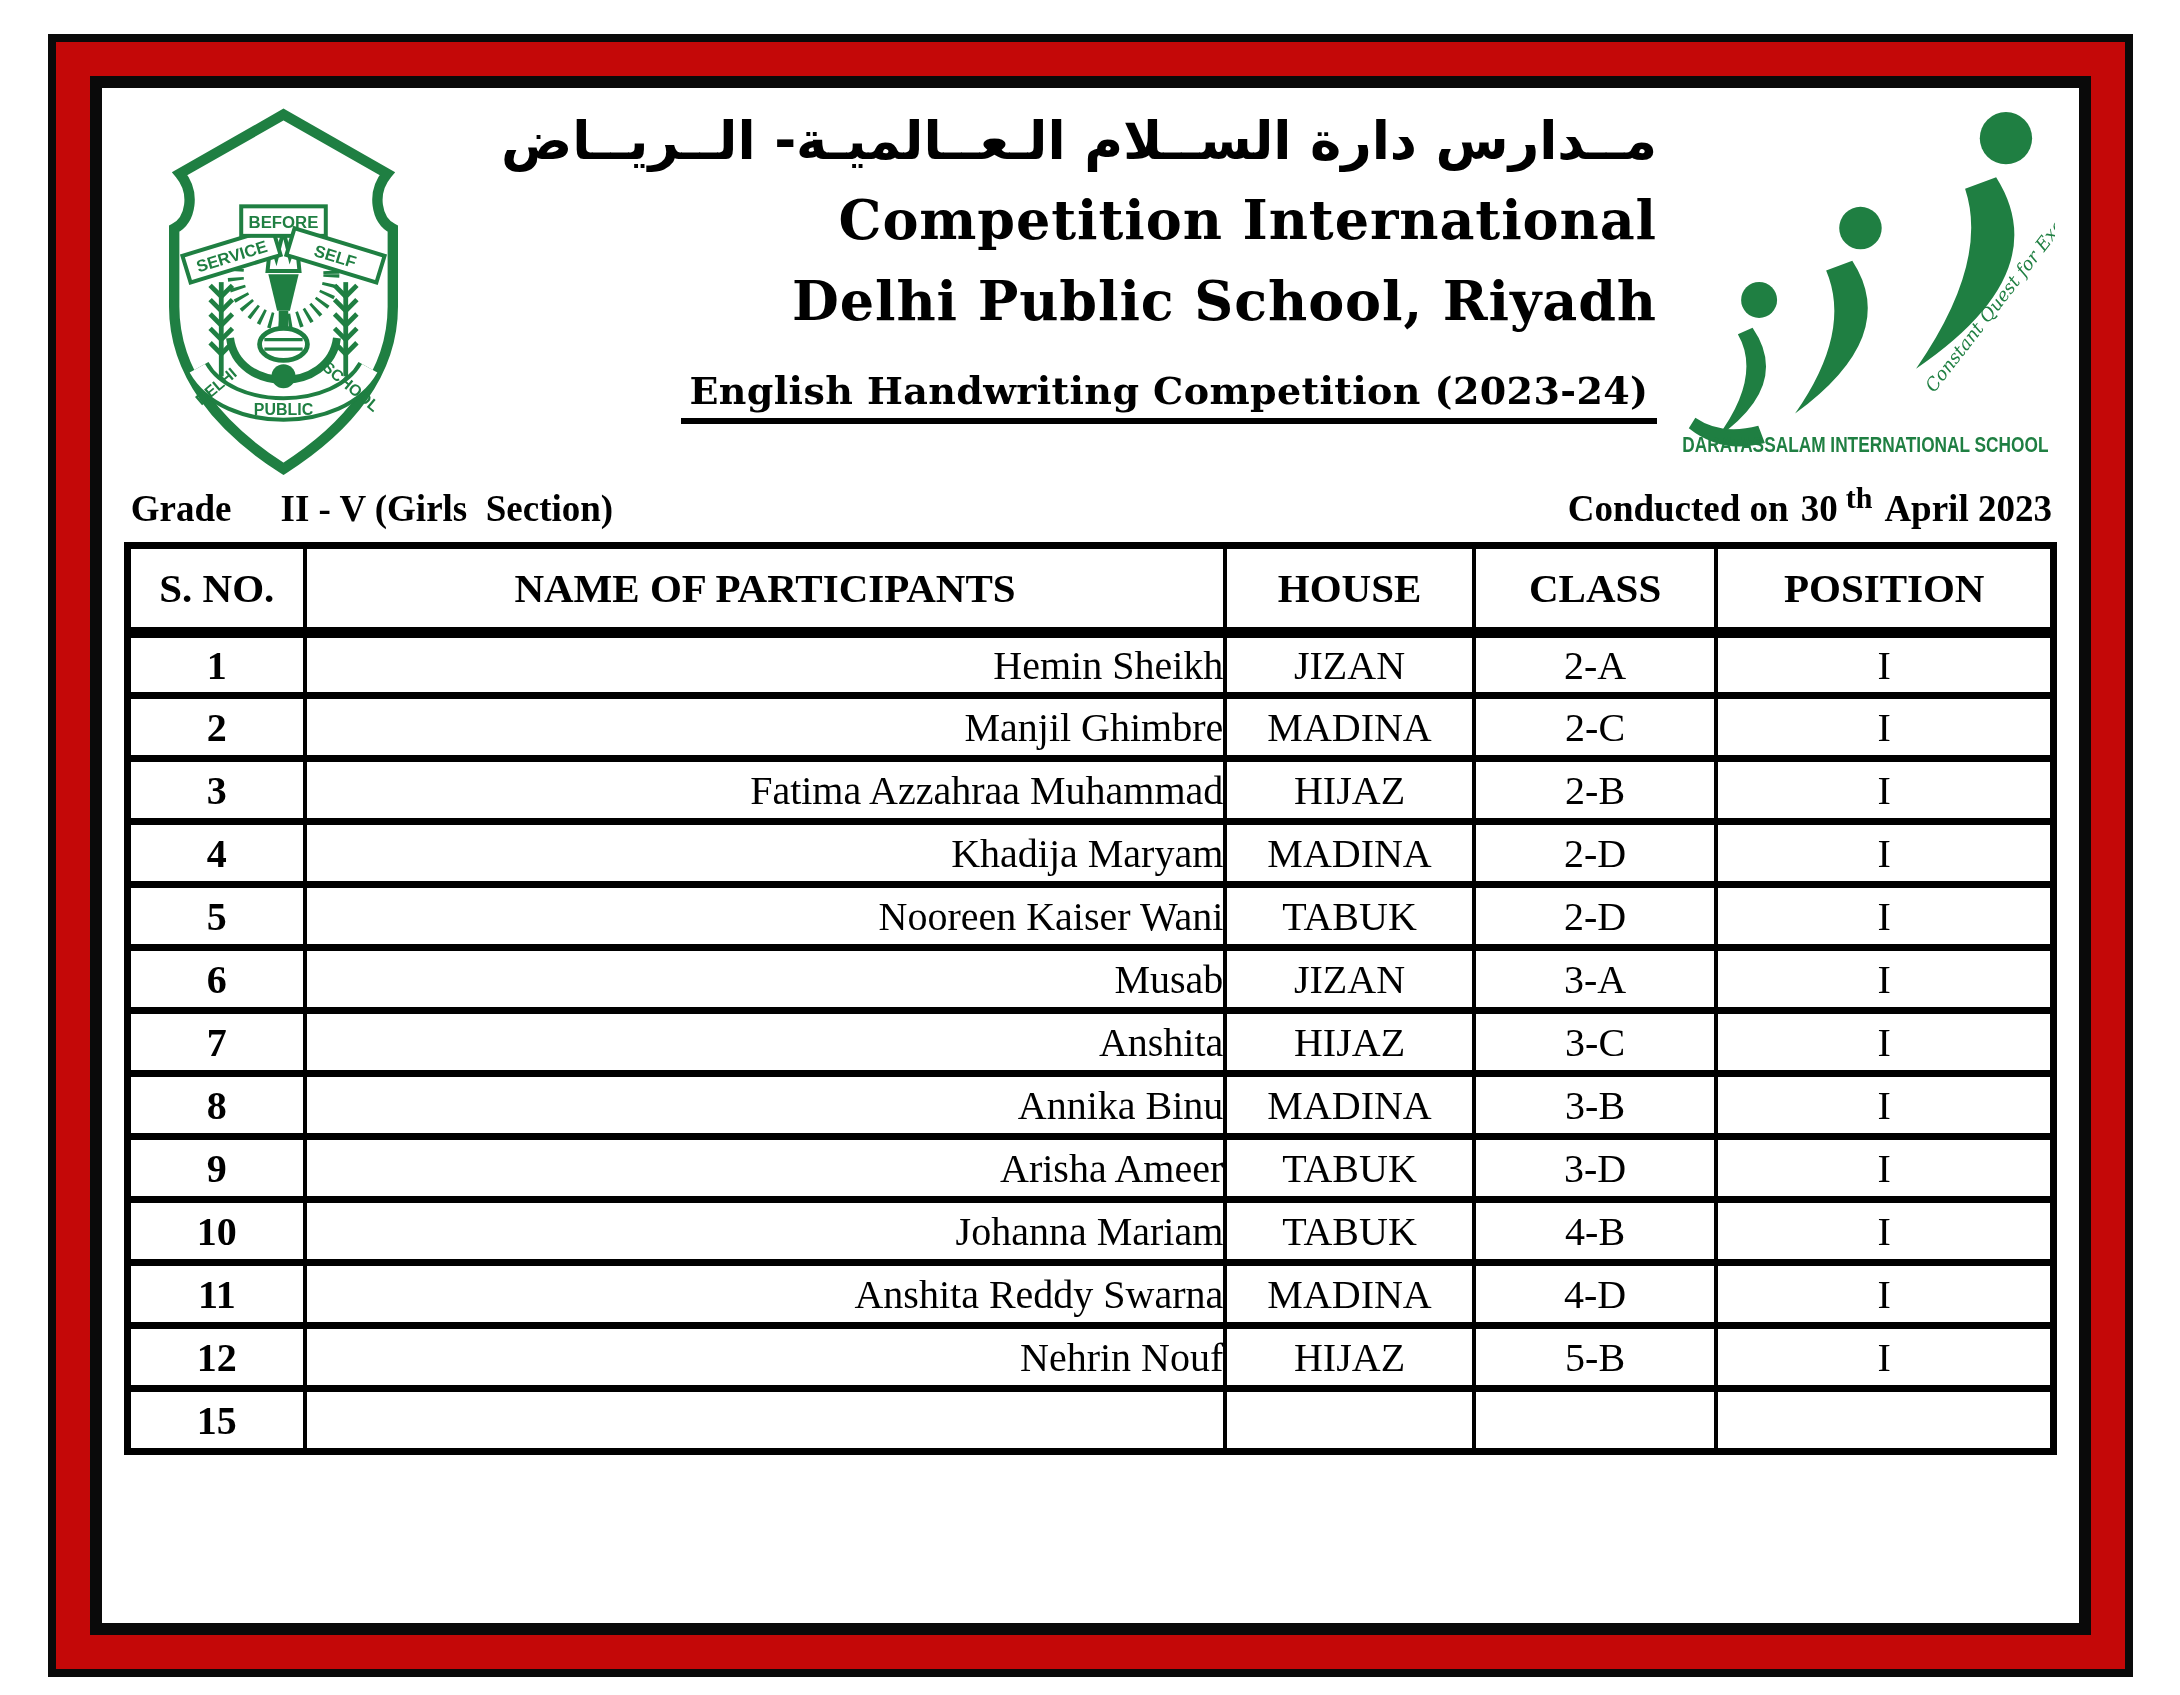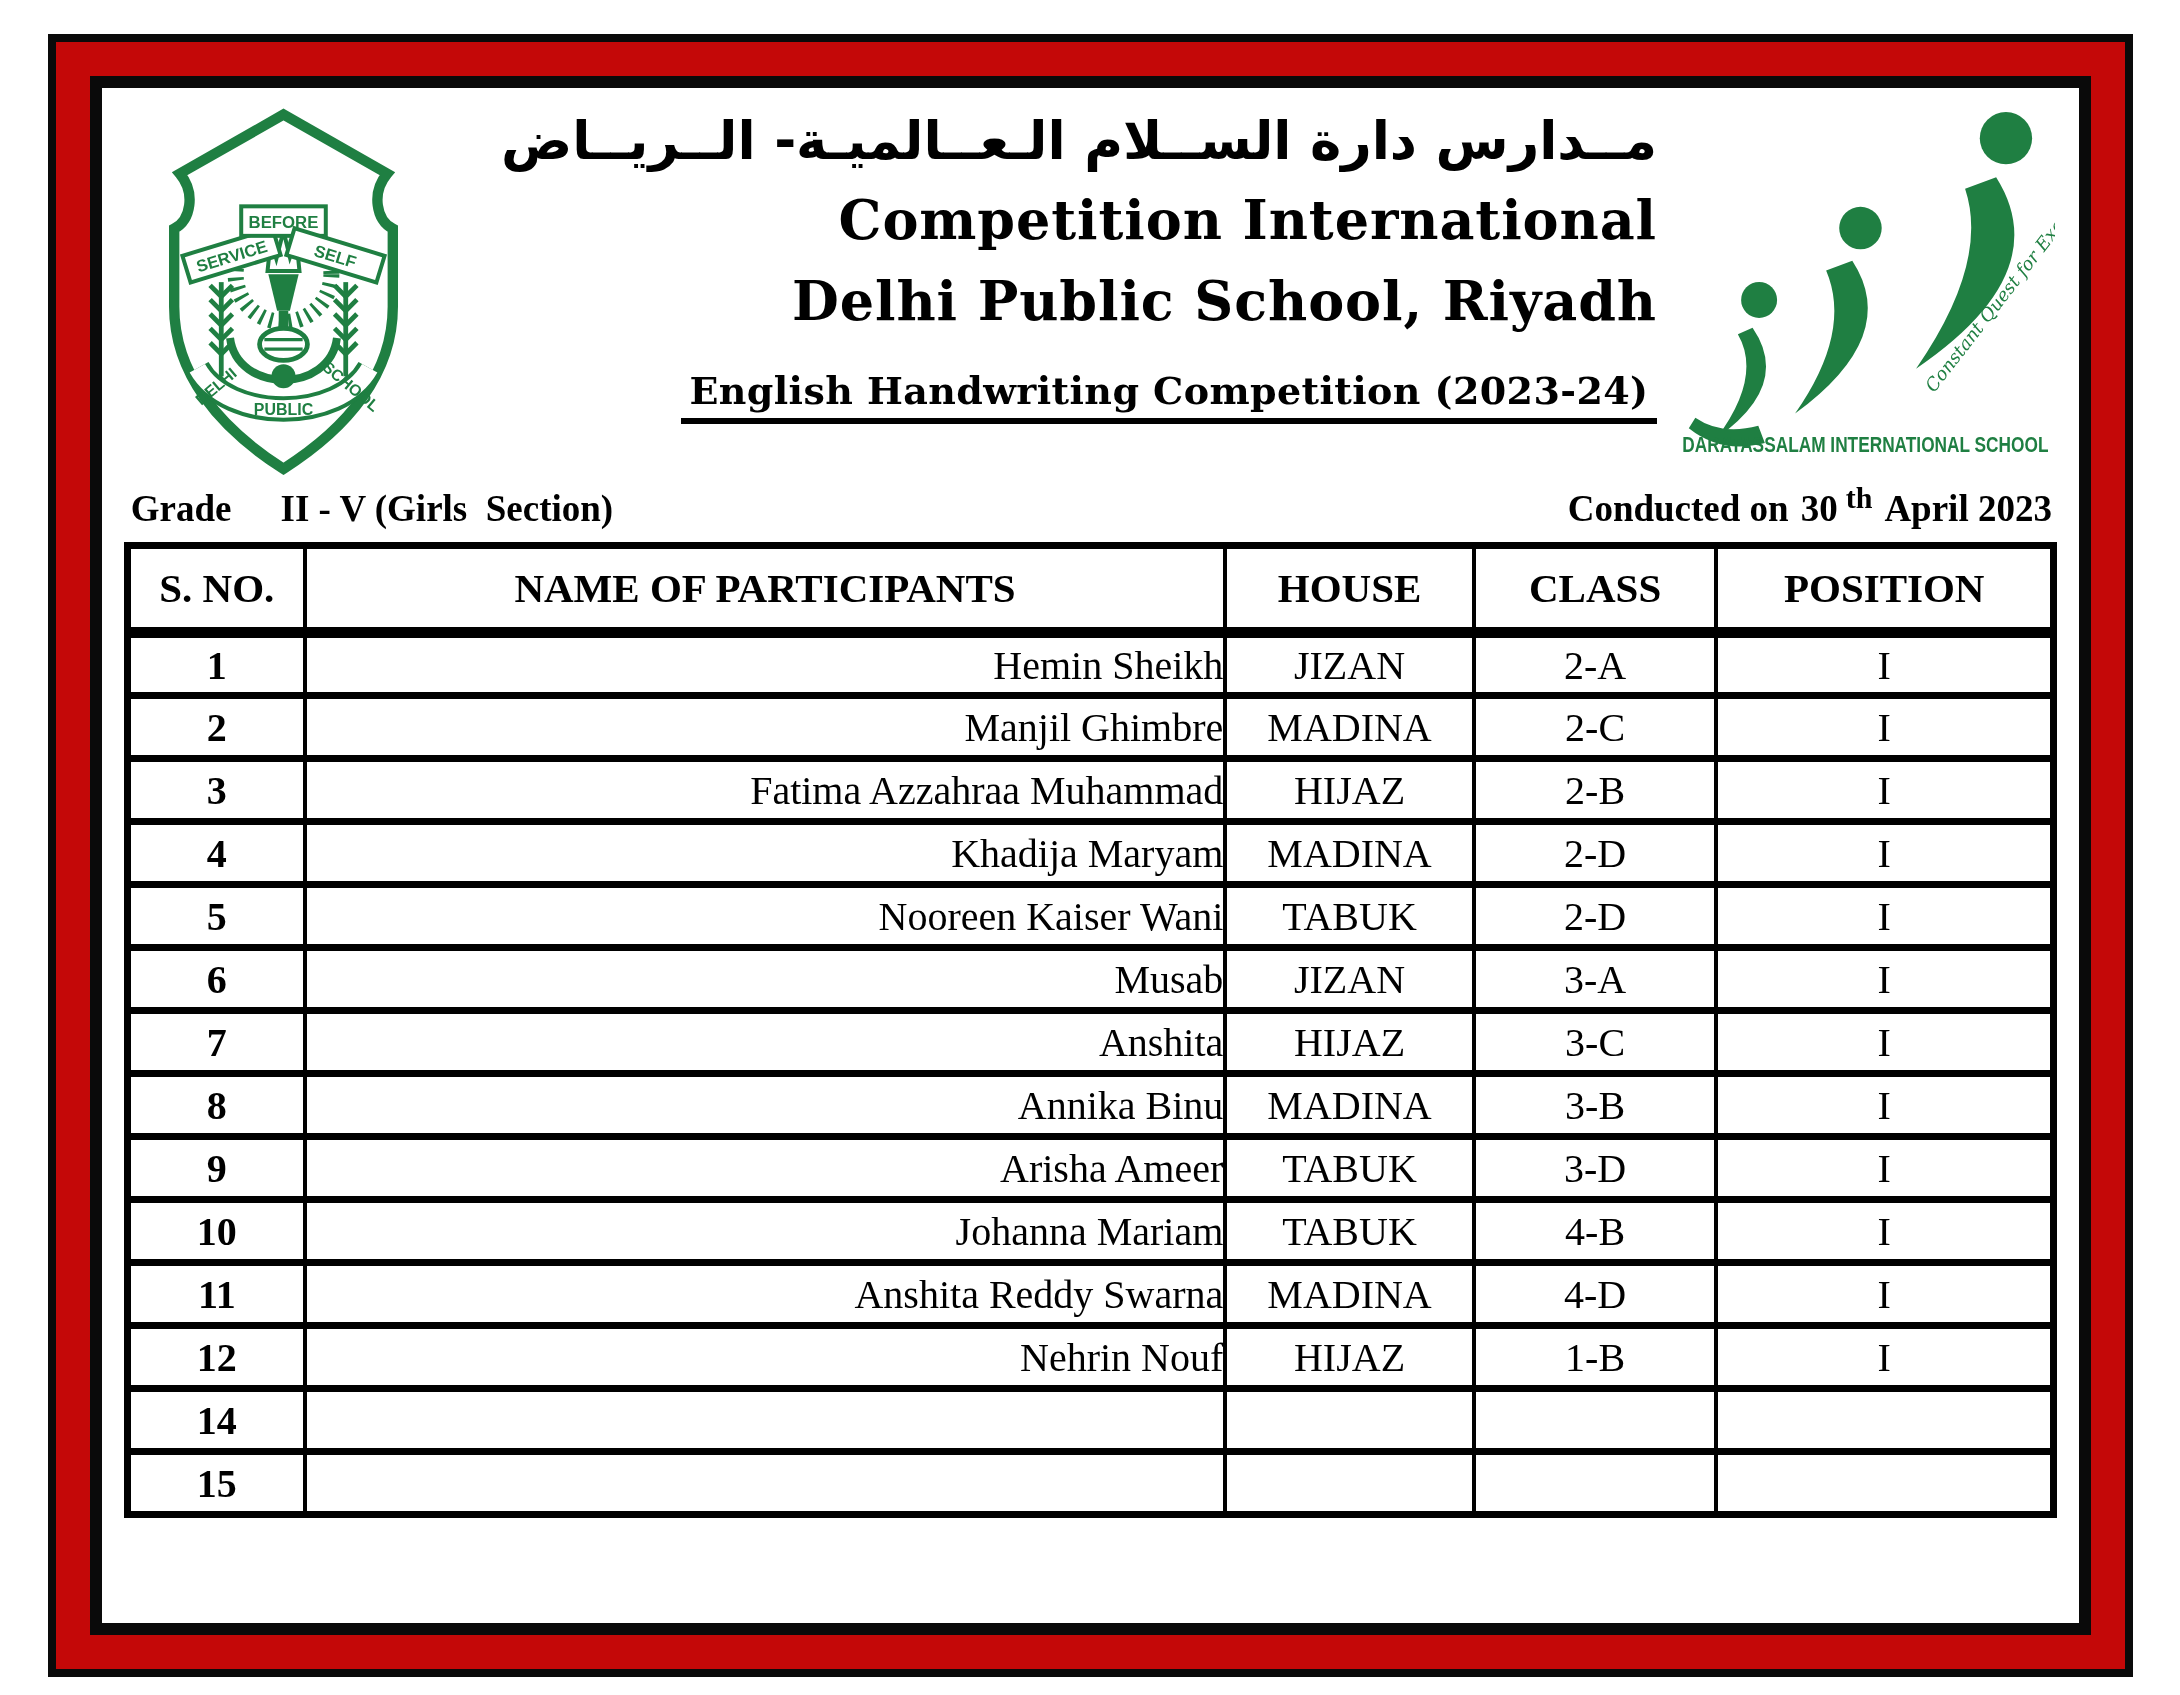--- a/index.html
+++ b/index.html
@@ -283,7 +283,7 @@
                 <td class="c-sno">12</td>
                 <td class="c-name">Nehrin Nouf</td>
                 <td>HIJAZ</td>
-                <td>1-B</td>
+                <td>5-B</td>
                 <td>I</td>
               </tr>
               <tr>

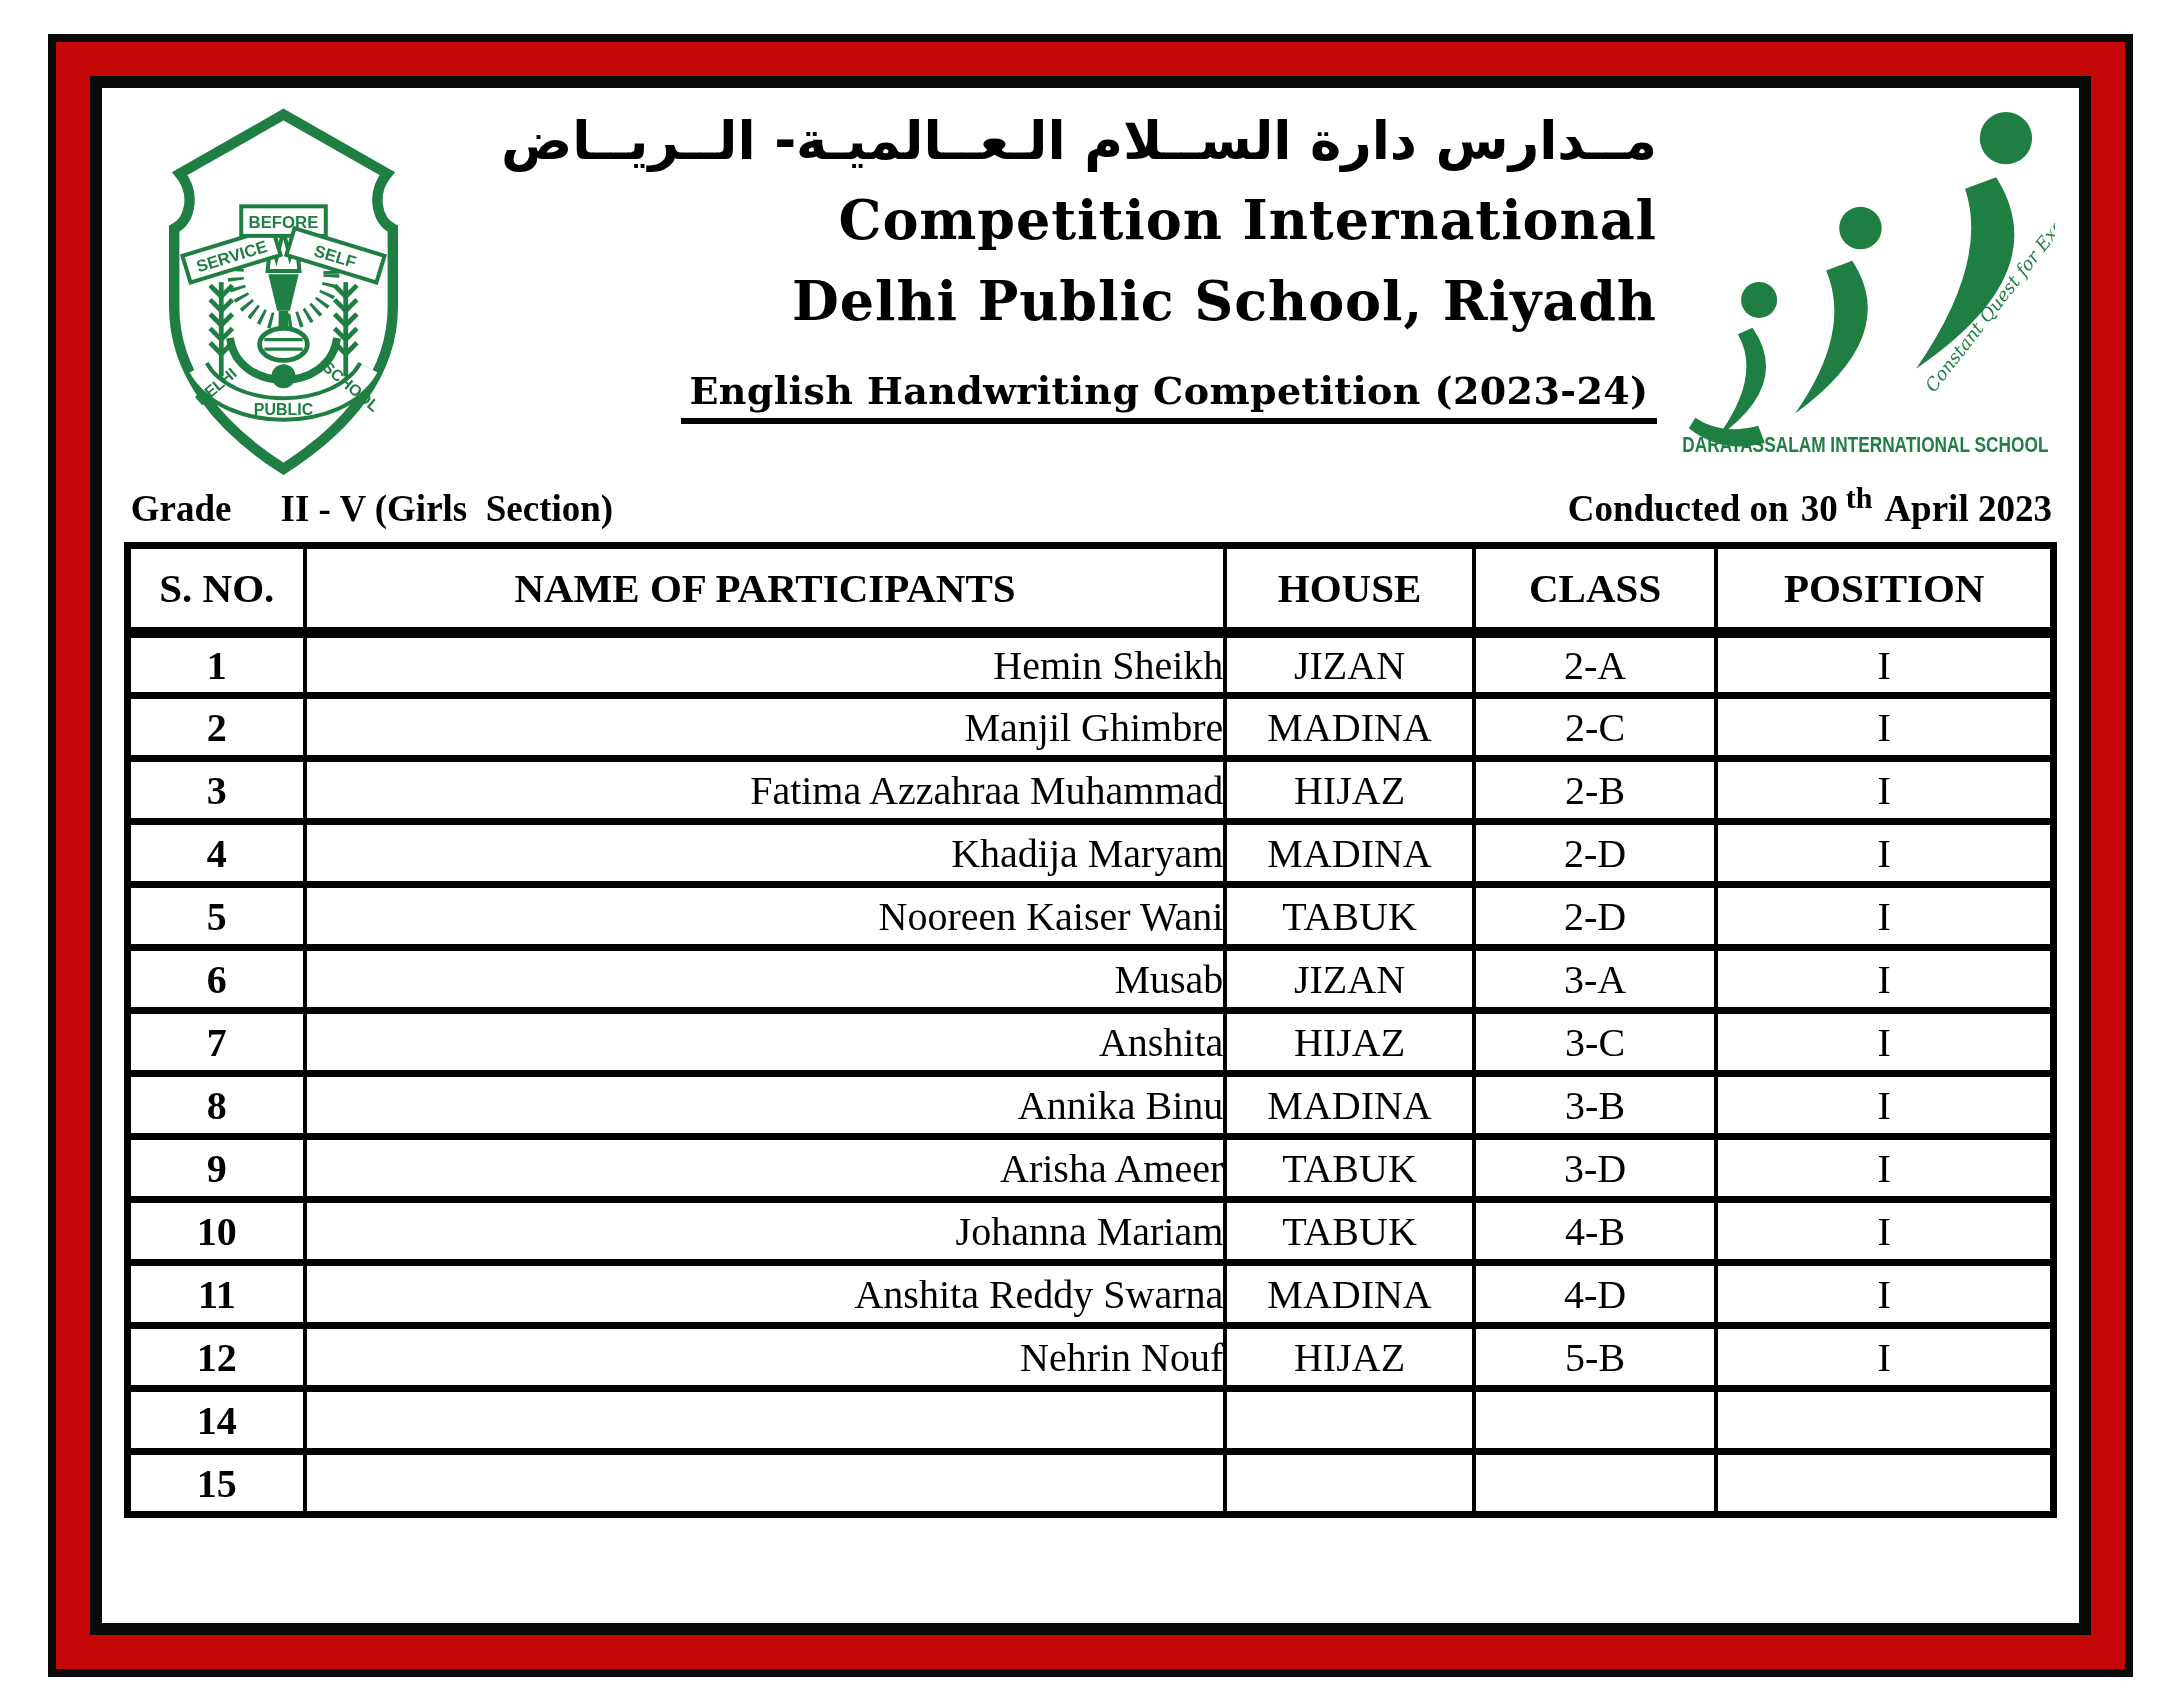--- a/index.html
+++ b/index.html
@@ -287,13 +287,6 @@
                 <td>I</td>
               </tr>
               <tr>
-                <td class="c-sno">14</td>
-                <td class="c-name"></td>
-                <td></td>
-                <td></td>
-                <td></td>
-              </tr>
-              <tr>
                 <td class="c-sno">15</td>
                 <td class="c-name"></td>
                 <td></td>

